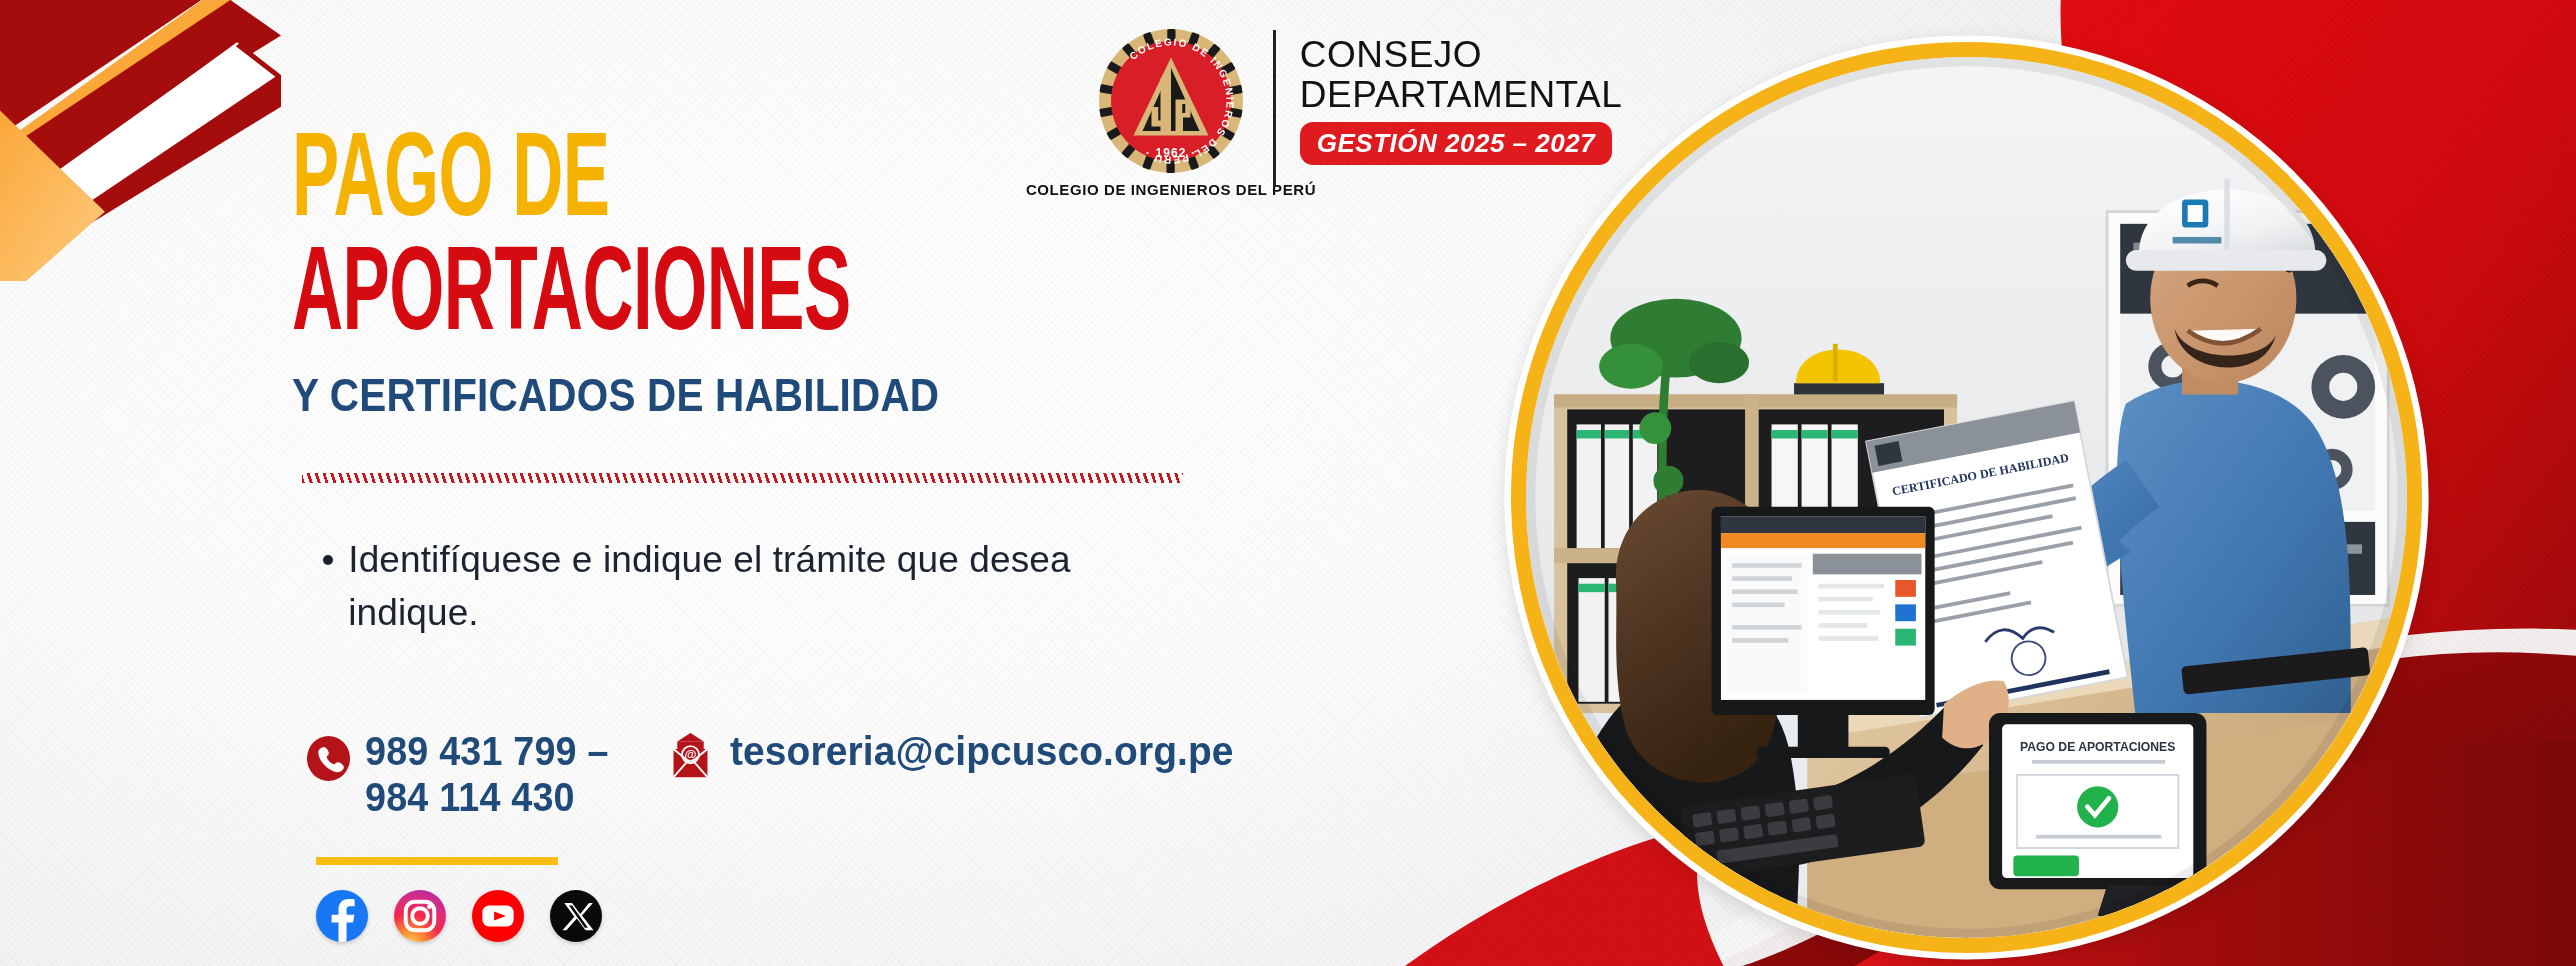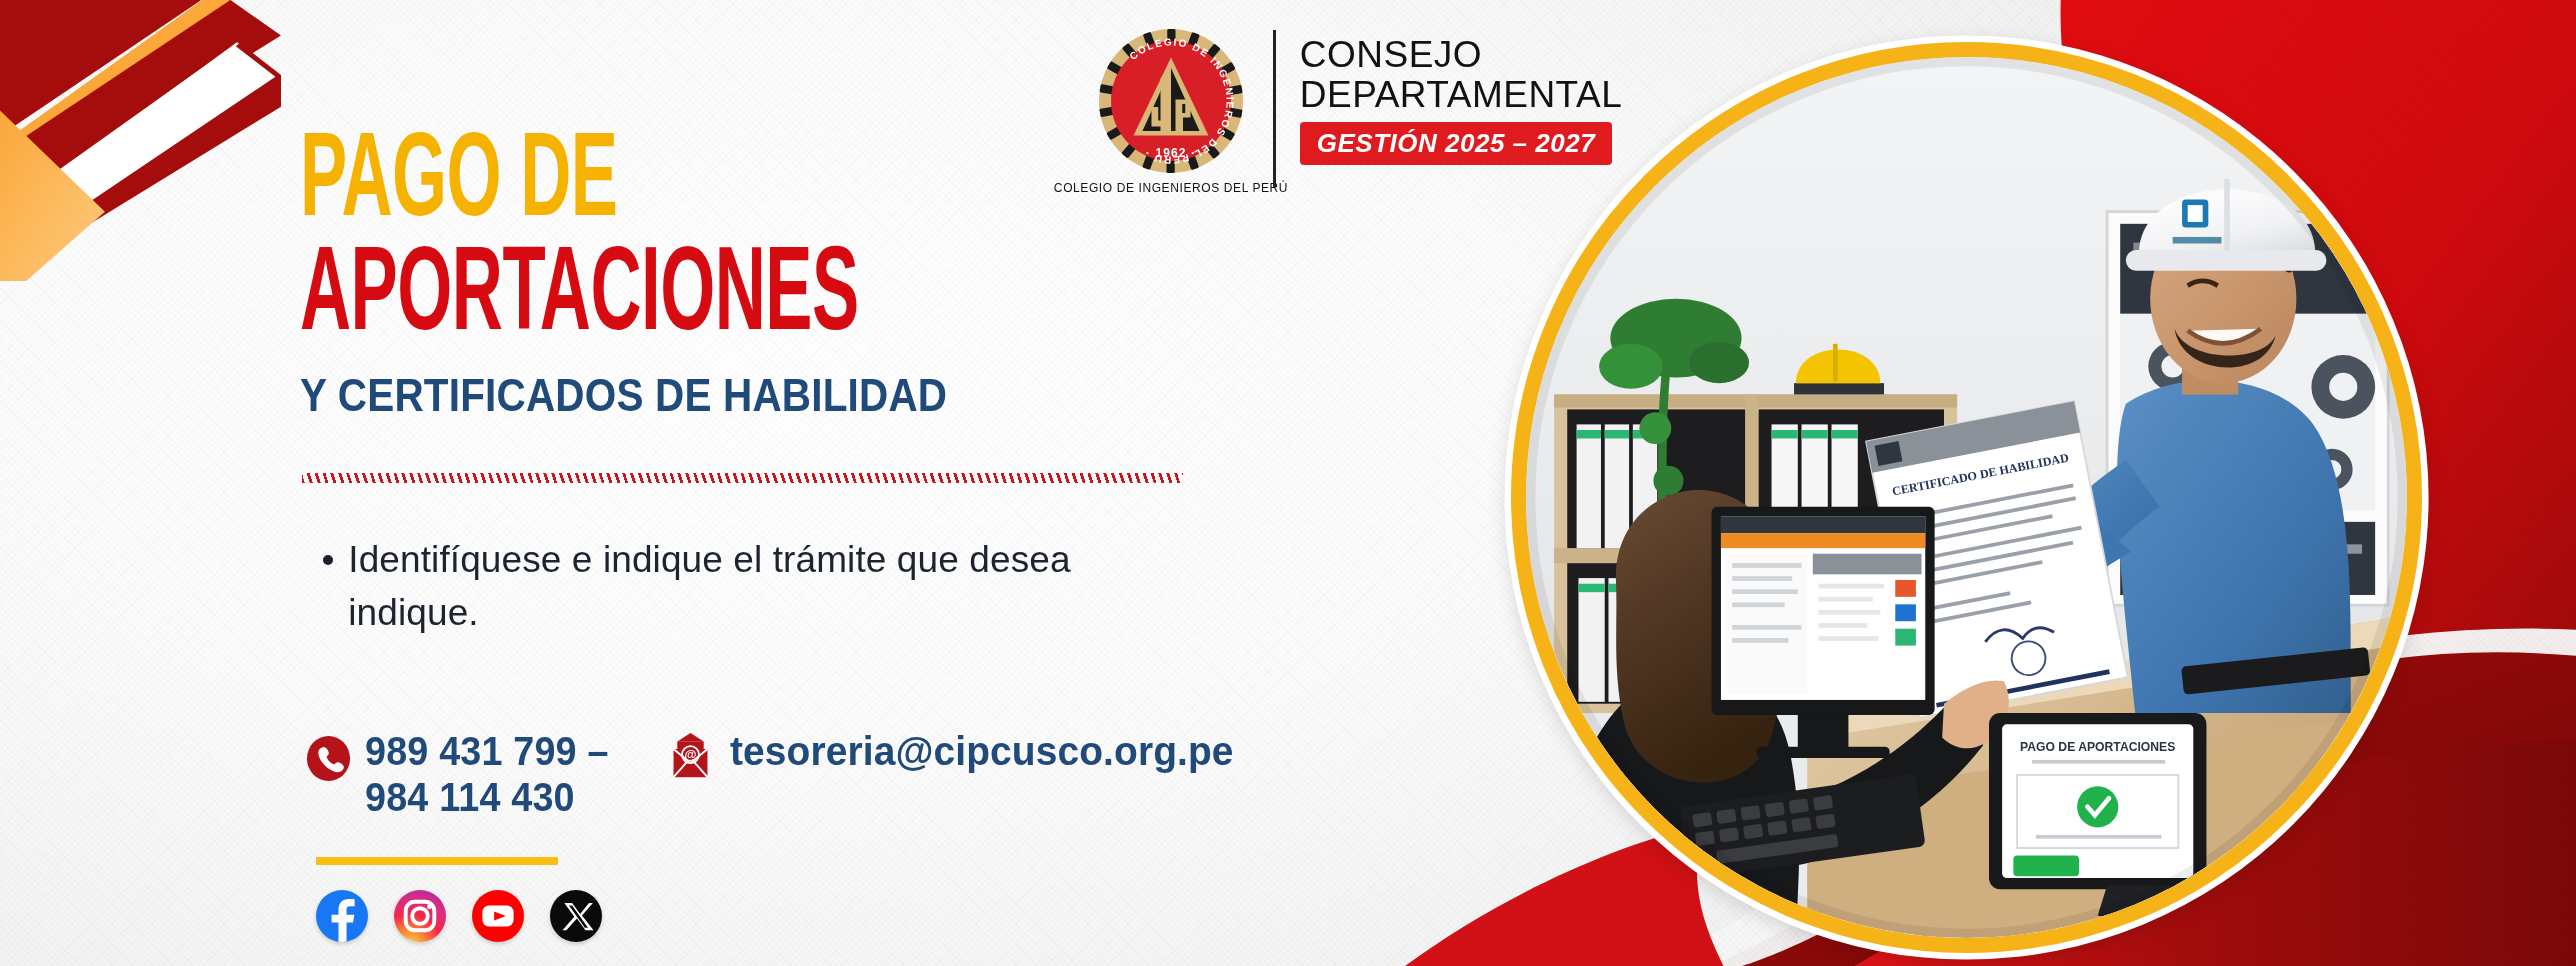--- a/index.html
+++ b/index.html
@@ -67,7 +67,7 @@
   }
 
   
-  .headline{position:absolute;left:300px;top:124px;z-index:7;}
+  .headline{position:absolute;left:292px;top:124px;z-index:7;}
   .h-pago{
     font-size:118px;line-height:0.86;font-weight:900;color:#F5B200;
     letter-spacing:-0.9px;transform:scaleX(0.60);transform-origin:left center;

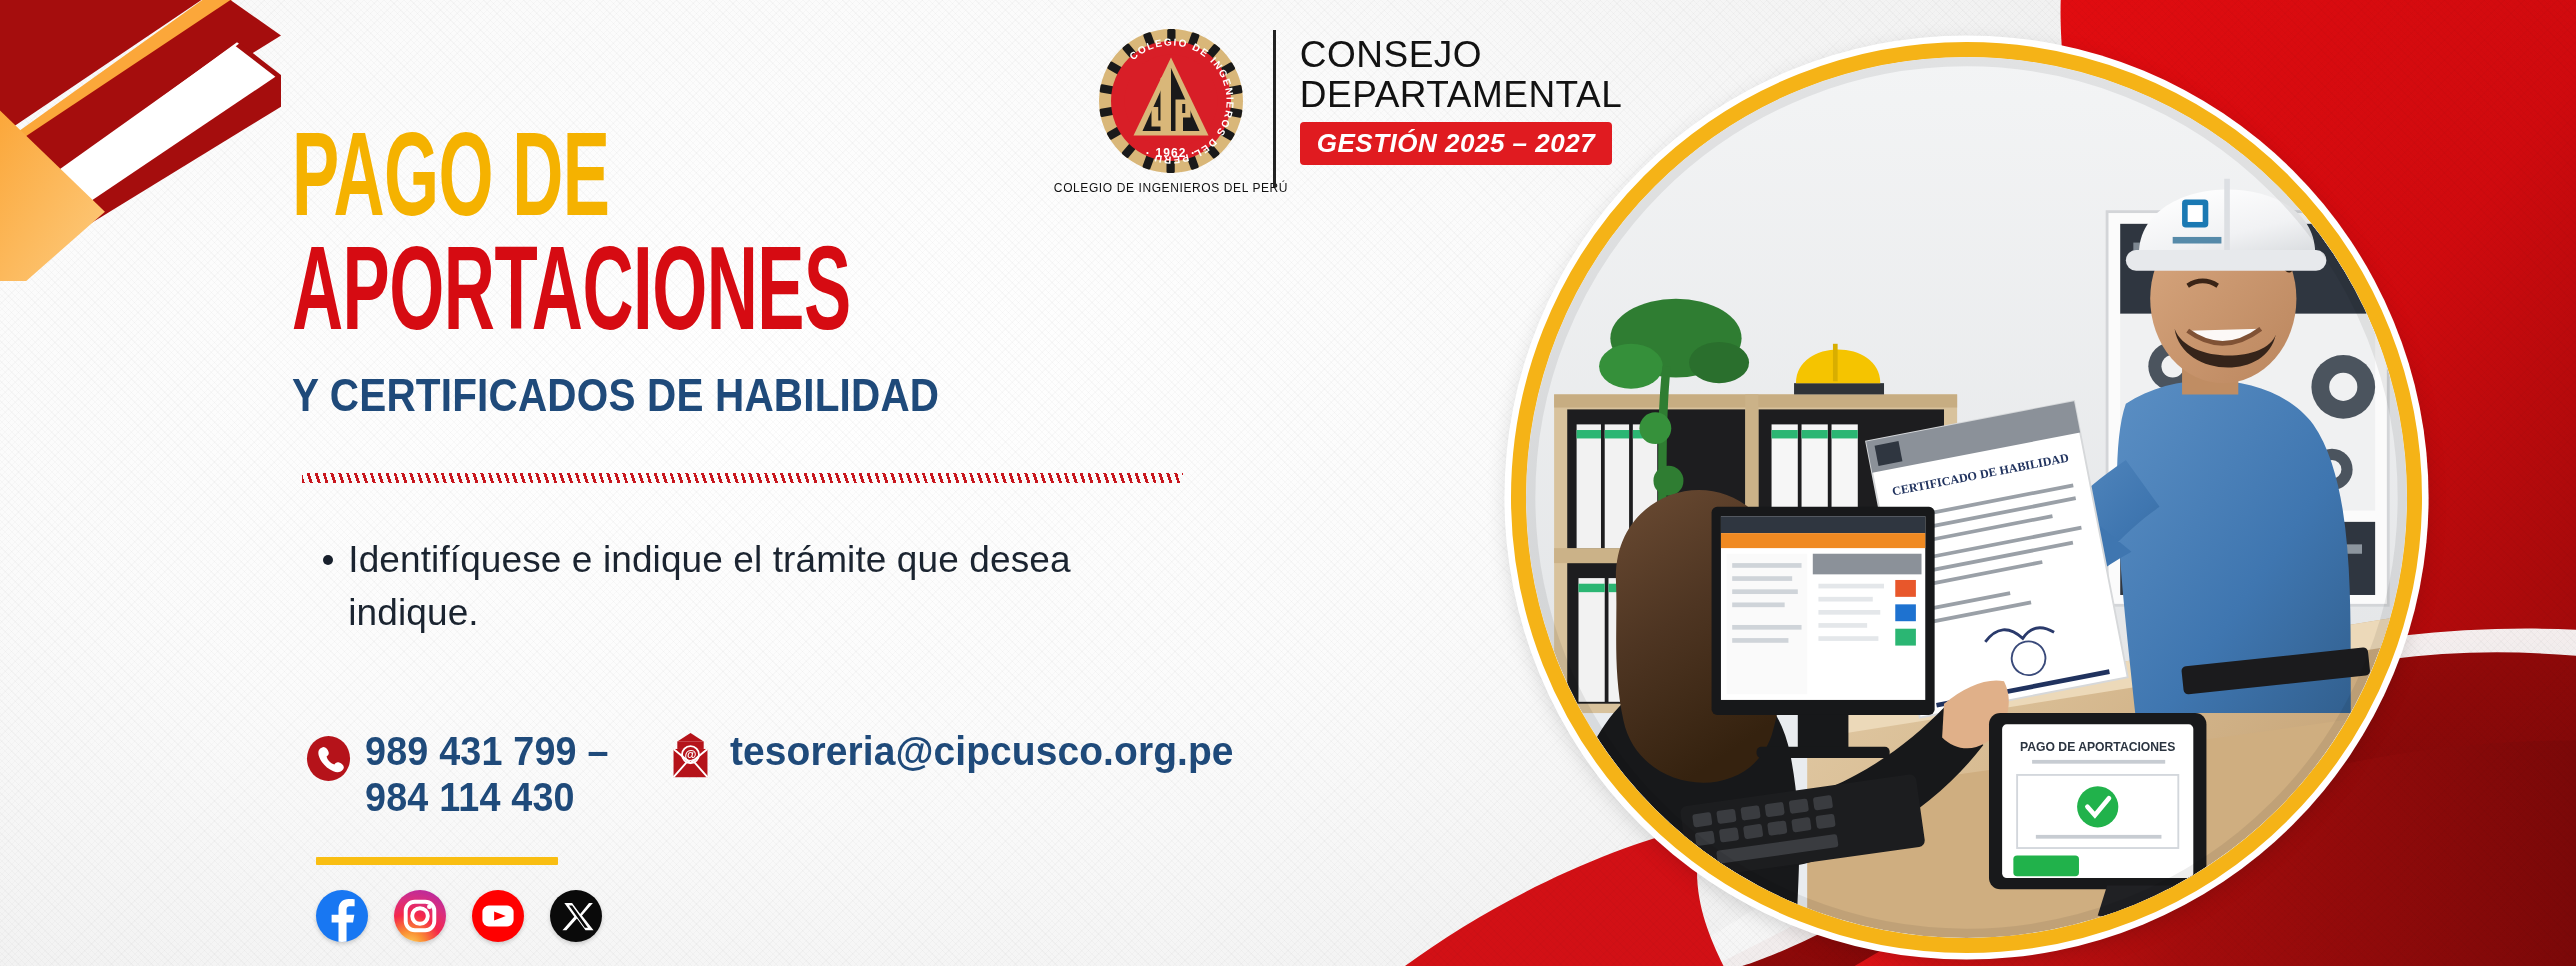--- a/index.html
+++ b/index.html
@@ -63,7 +63,7 @@
   .gestion-pill{
     display:inline-block;margin-top:8.4px;background:#E01B20;color:#fff;
     font-style:italic;font-weight:800;font-size:26px;letter-spacing:0.5px;
-    padding:5.6px 17px 6.6px;border-radius:4px;white-space:nowrap;text-align:right;
+    padding:5.6px 17px 6.6px;border-radius:13px;white-space:nowrap;text-align:right;
   }
 
   

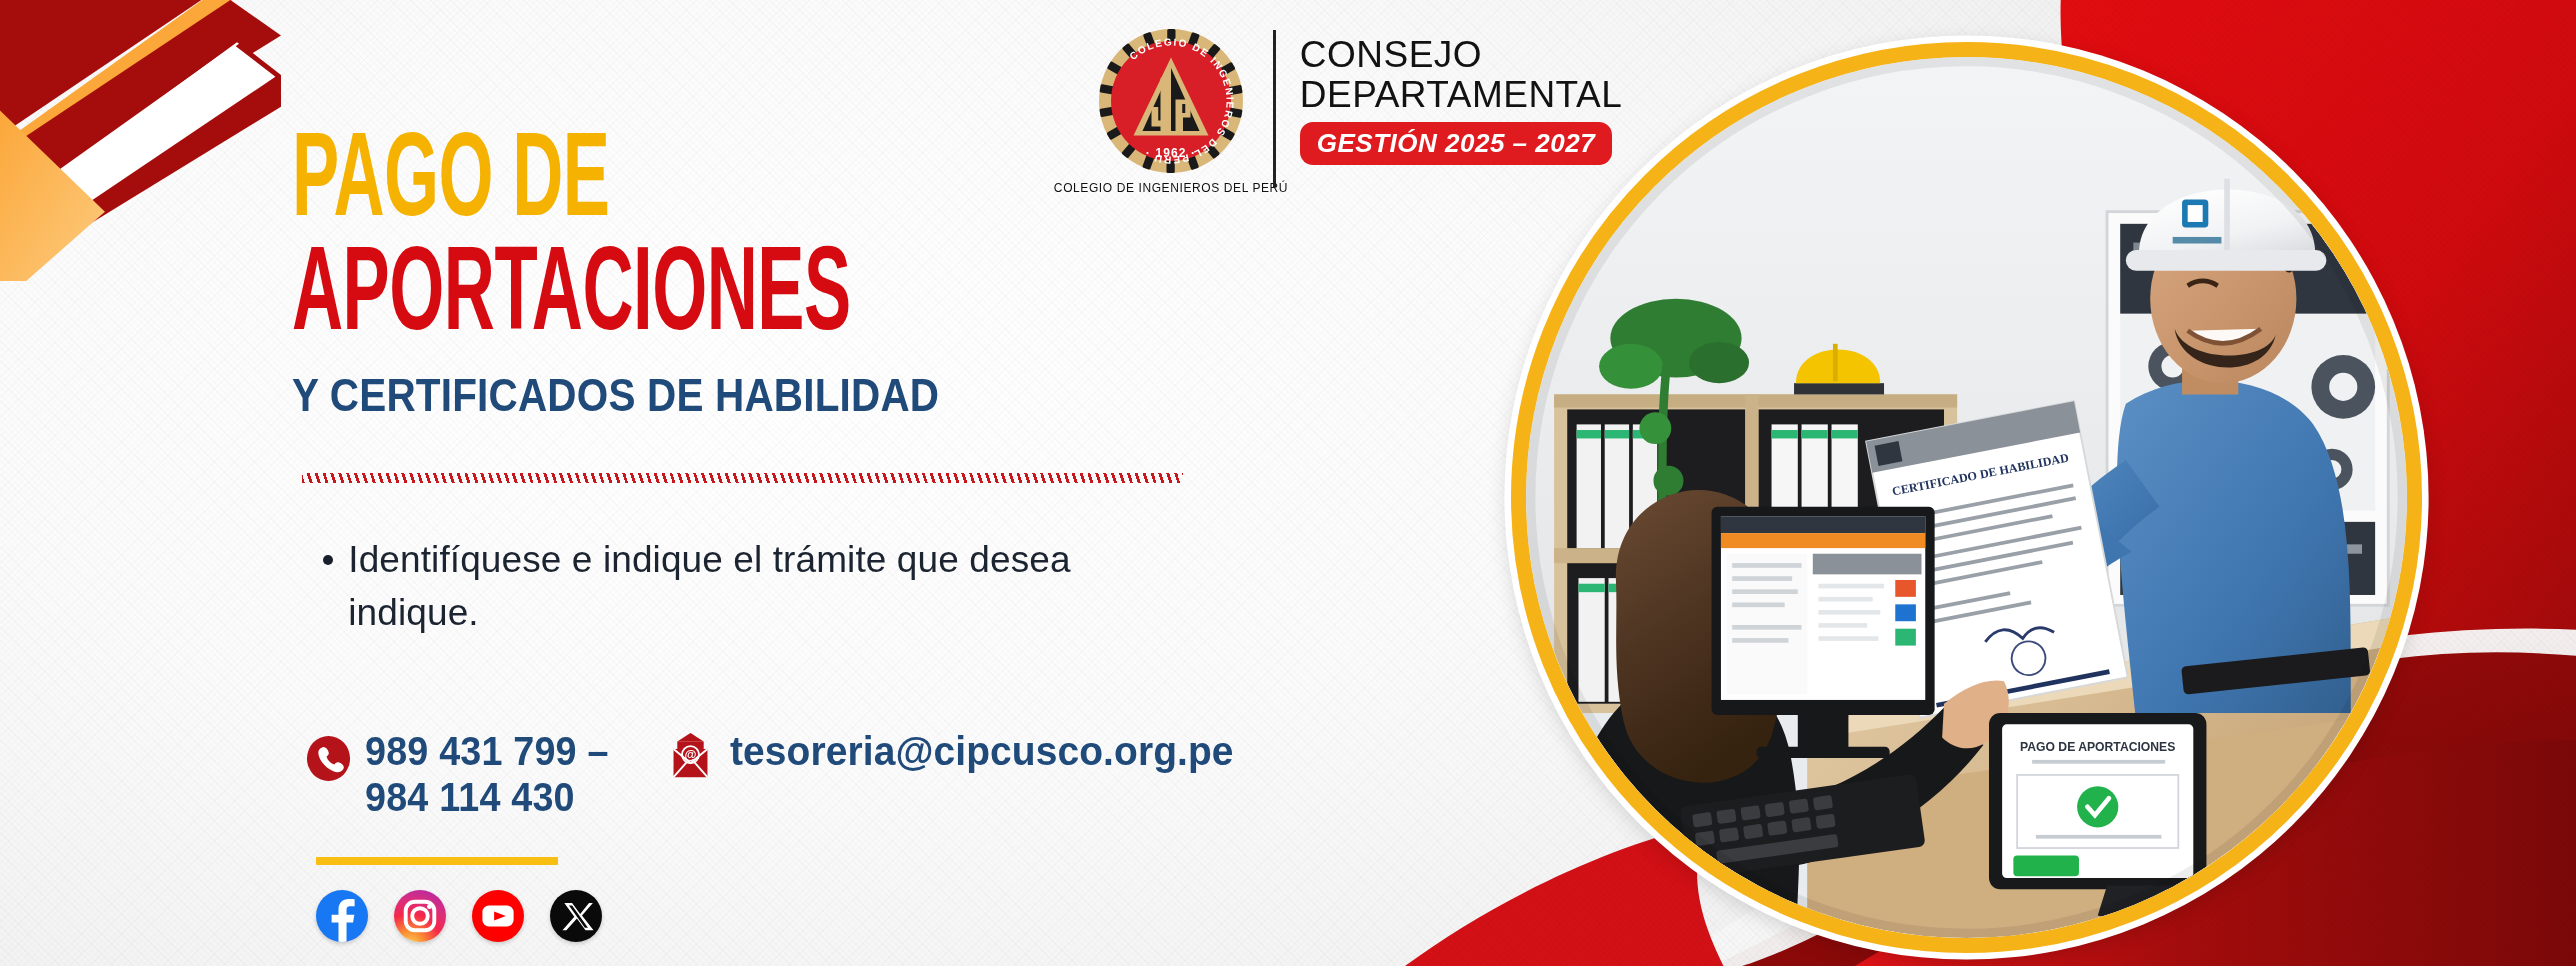--- a/index.html
+++ b/index.html
@@ -51,7 +51,7 @@
   .seal-col{display:flex;flex-direction:column;align-items:center;width:178px;}
   .seal{width:150px;height:150px;position:relative;}
   .seal-caption{
-    font-size:12px;font-weight:400;color:#111;letter-spacing:0.6px;
+    font-size:15px;font-weight:700;color:#111;letter-spacing:0.6px;
     margin-top:4.7px;white-space:nowrap;
   }
   .logo-divider{width:2.8px;background:#222;height:157px;margin:3.7px 24px 0 13px;}

